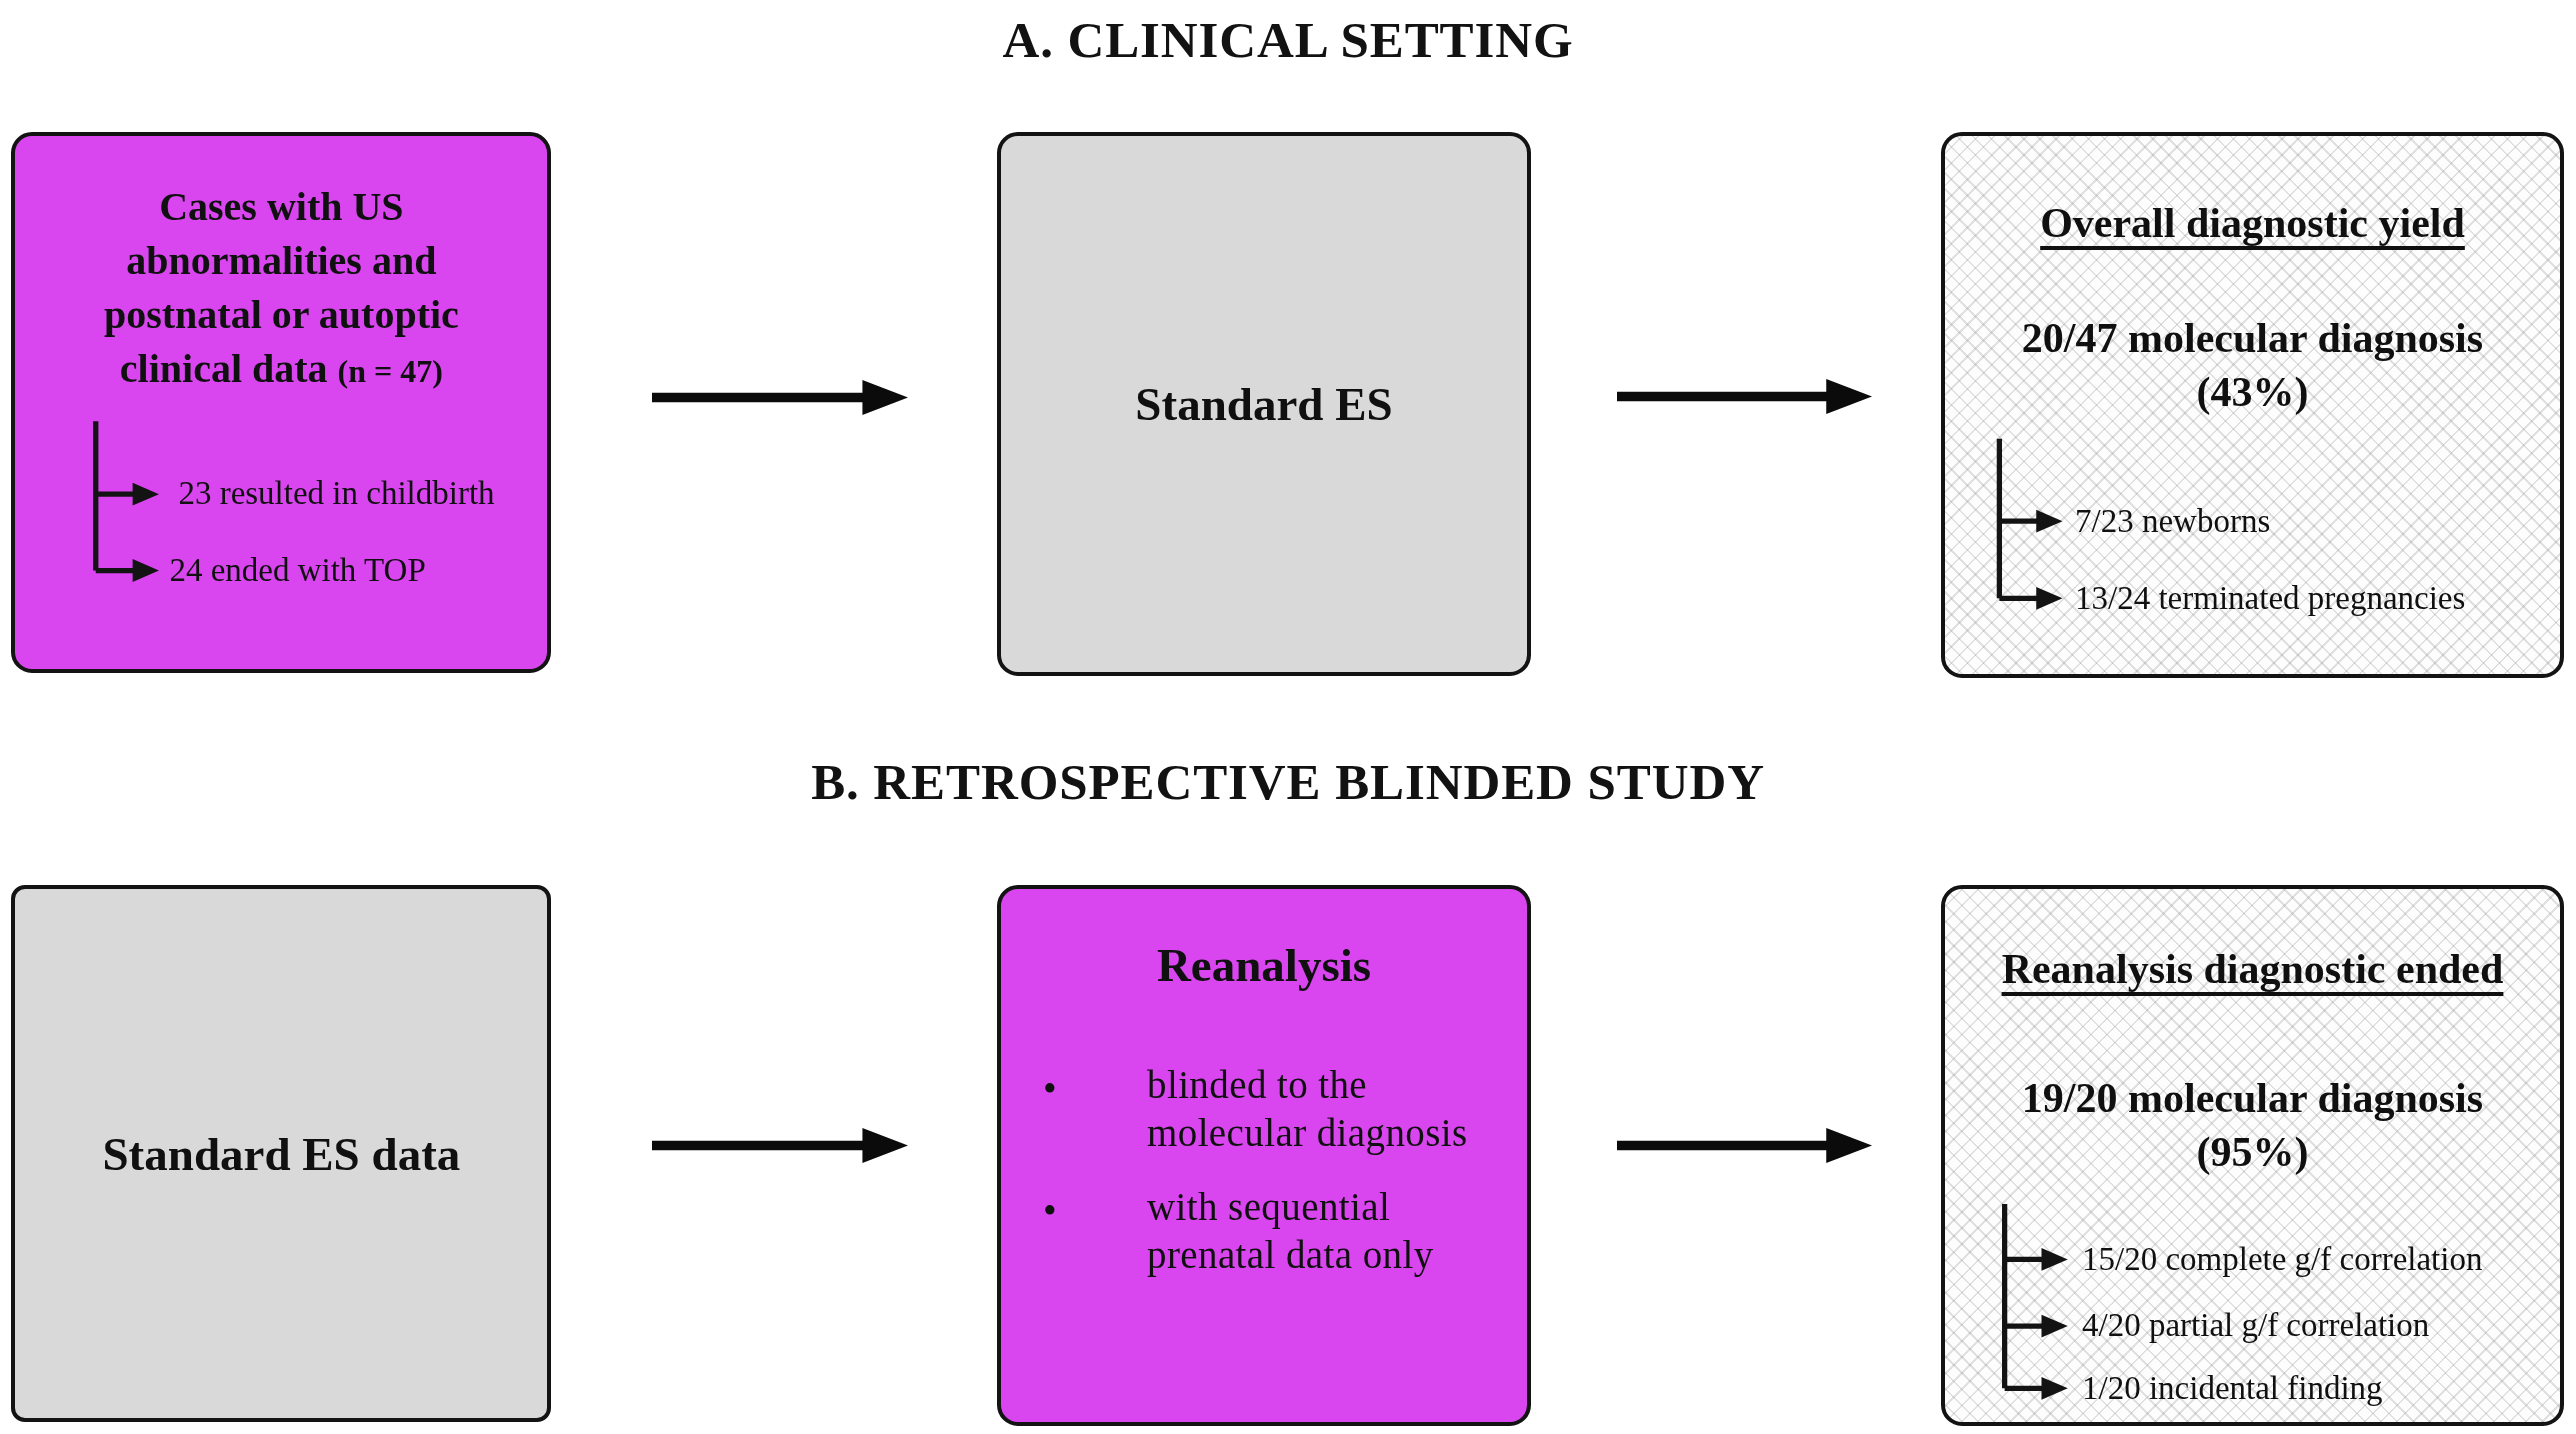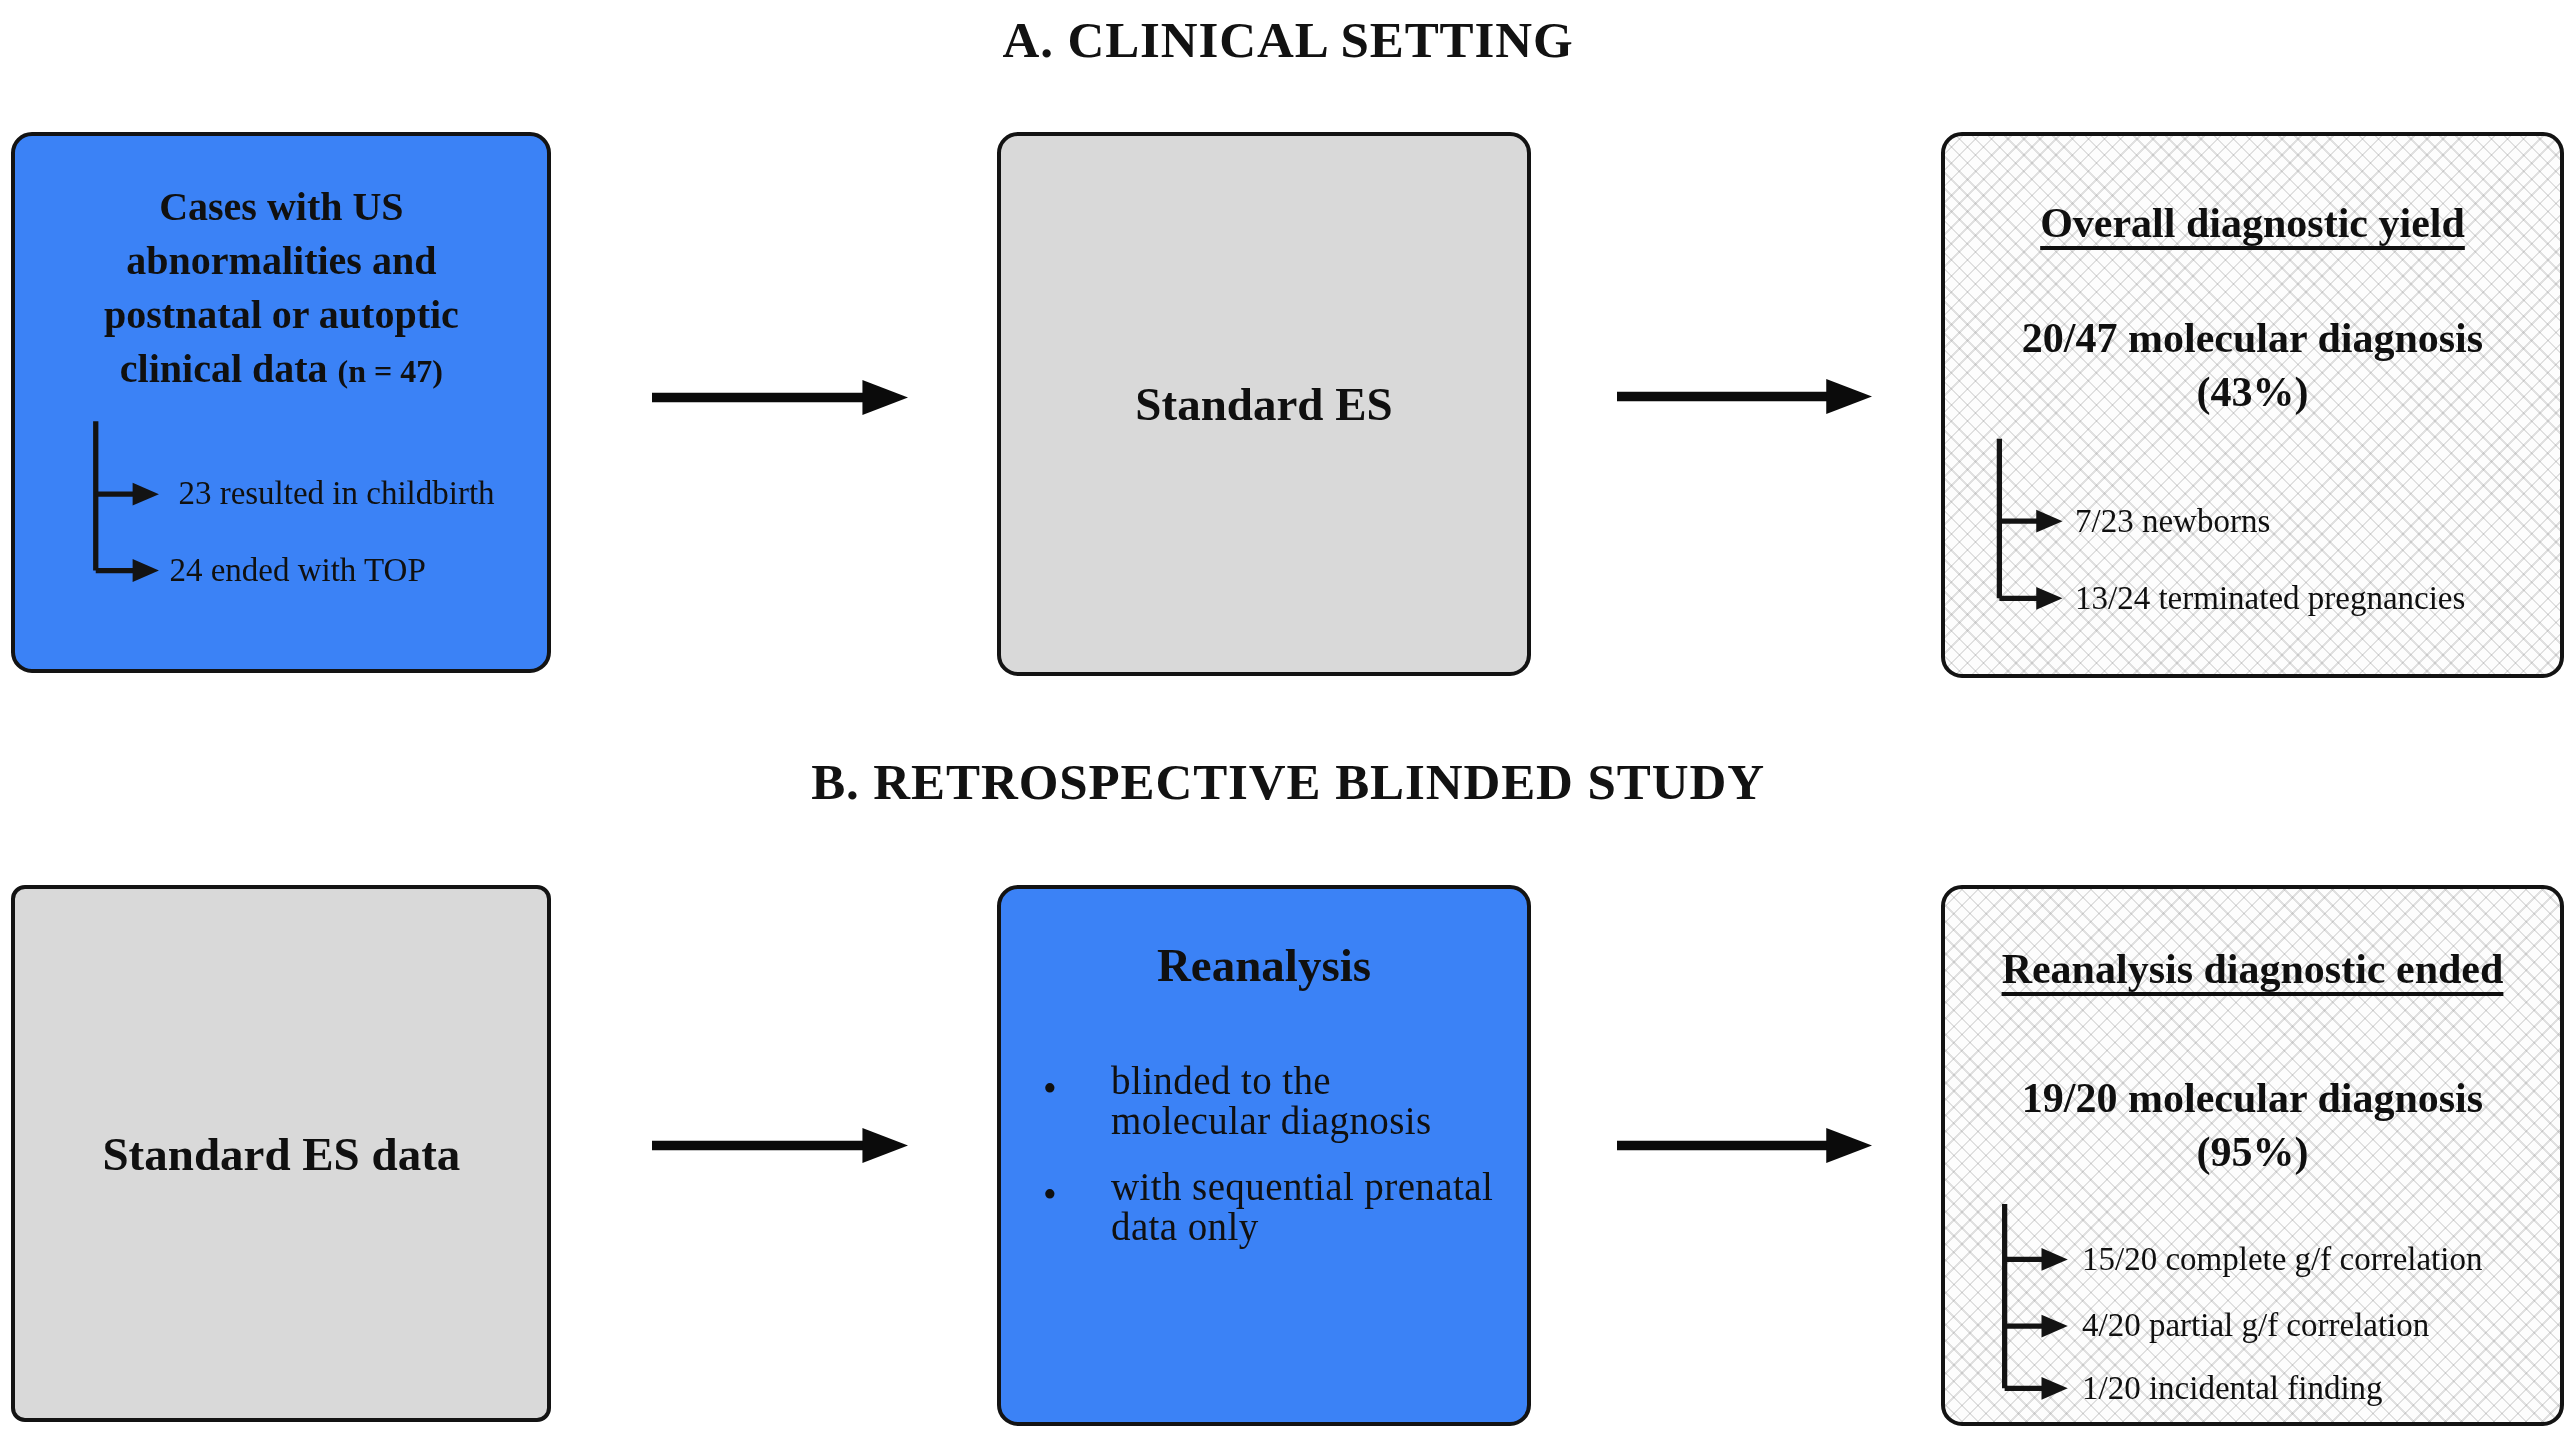--- a/index.html
+++ b/index.html
@@ -33,7 +33,7 @@
     border-radius: 21px;
     box-sizing: border-box;
   }
-  .box-white { background: #3b82f6; }
+  .box-white { background: #d946ef; }
   .box-gray { background: #d9d9d9; }
   .box-pattern {
     background-color: #fdfdfd;

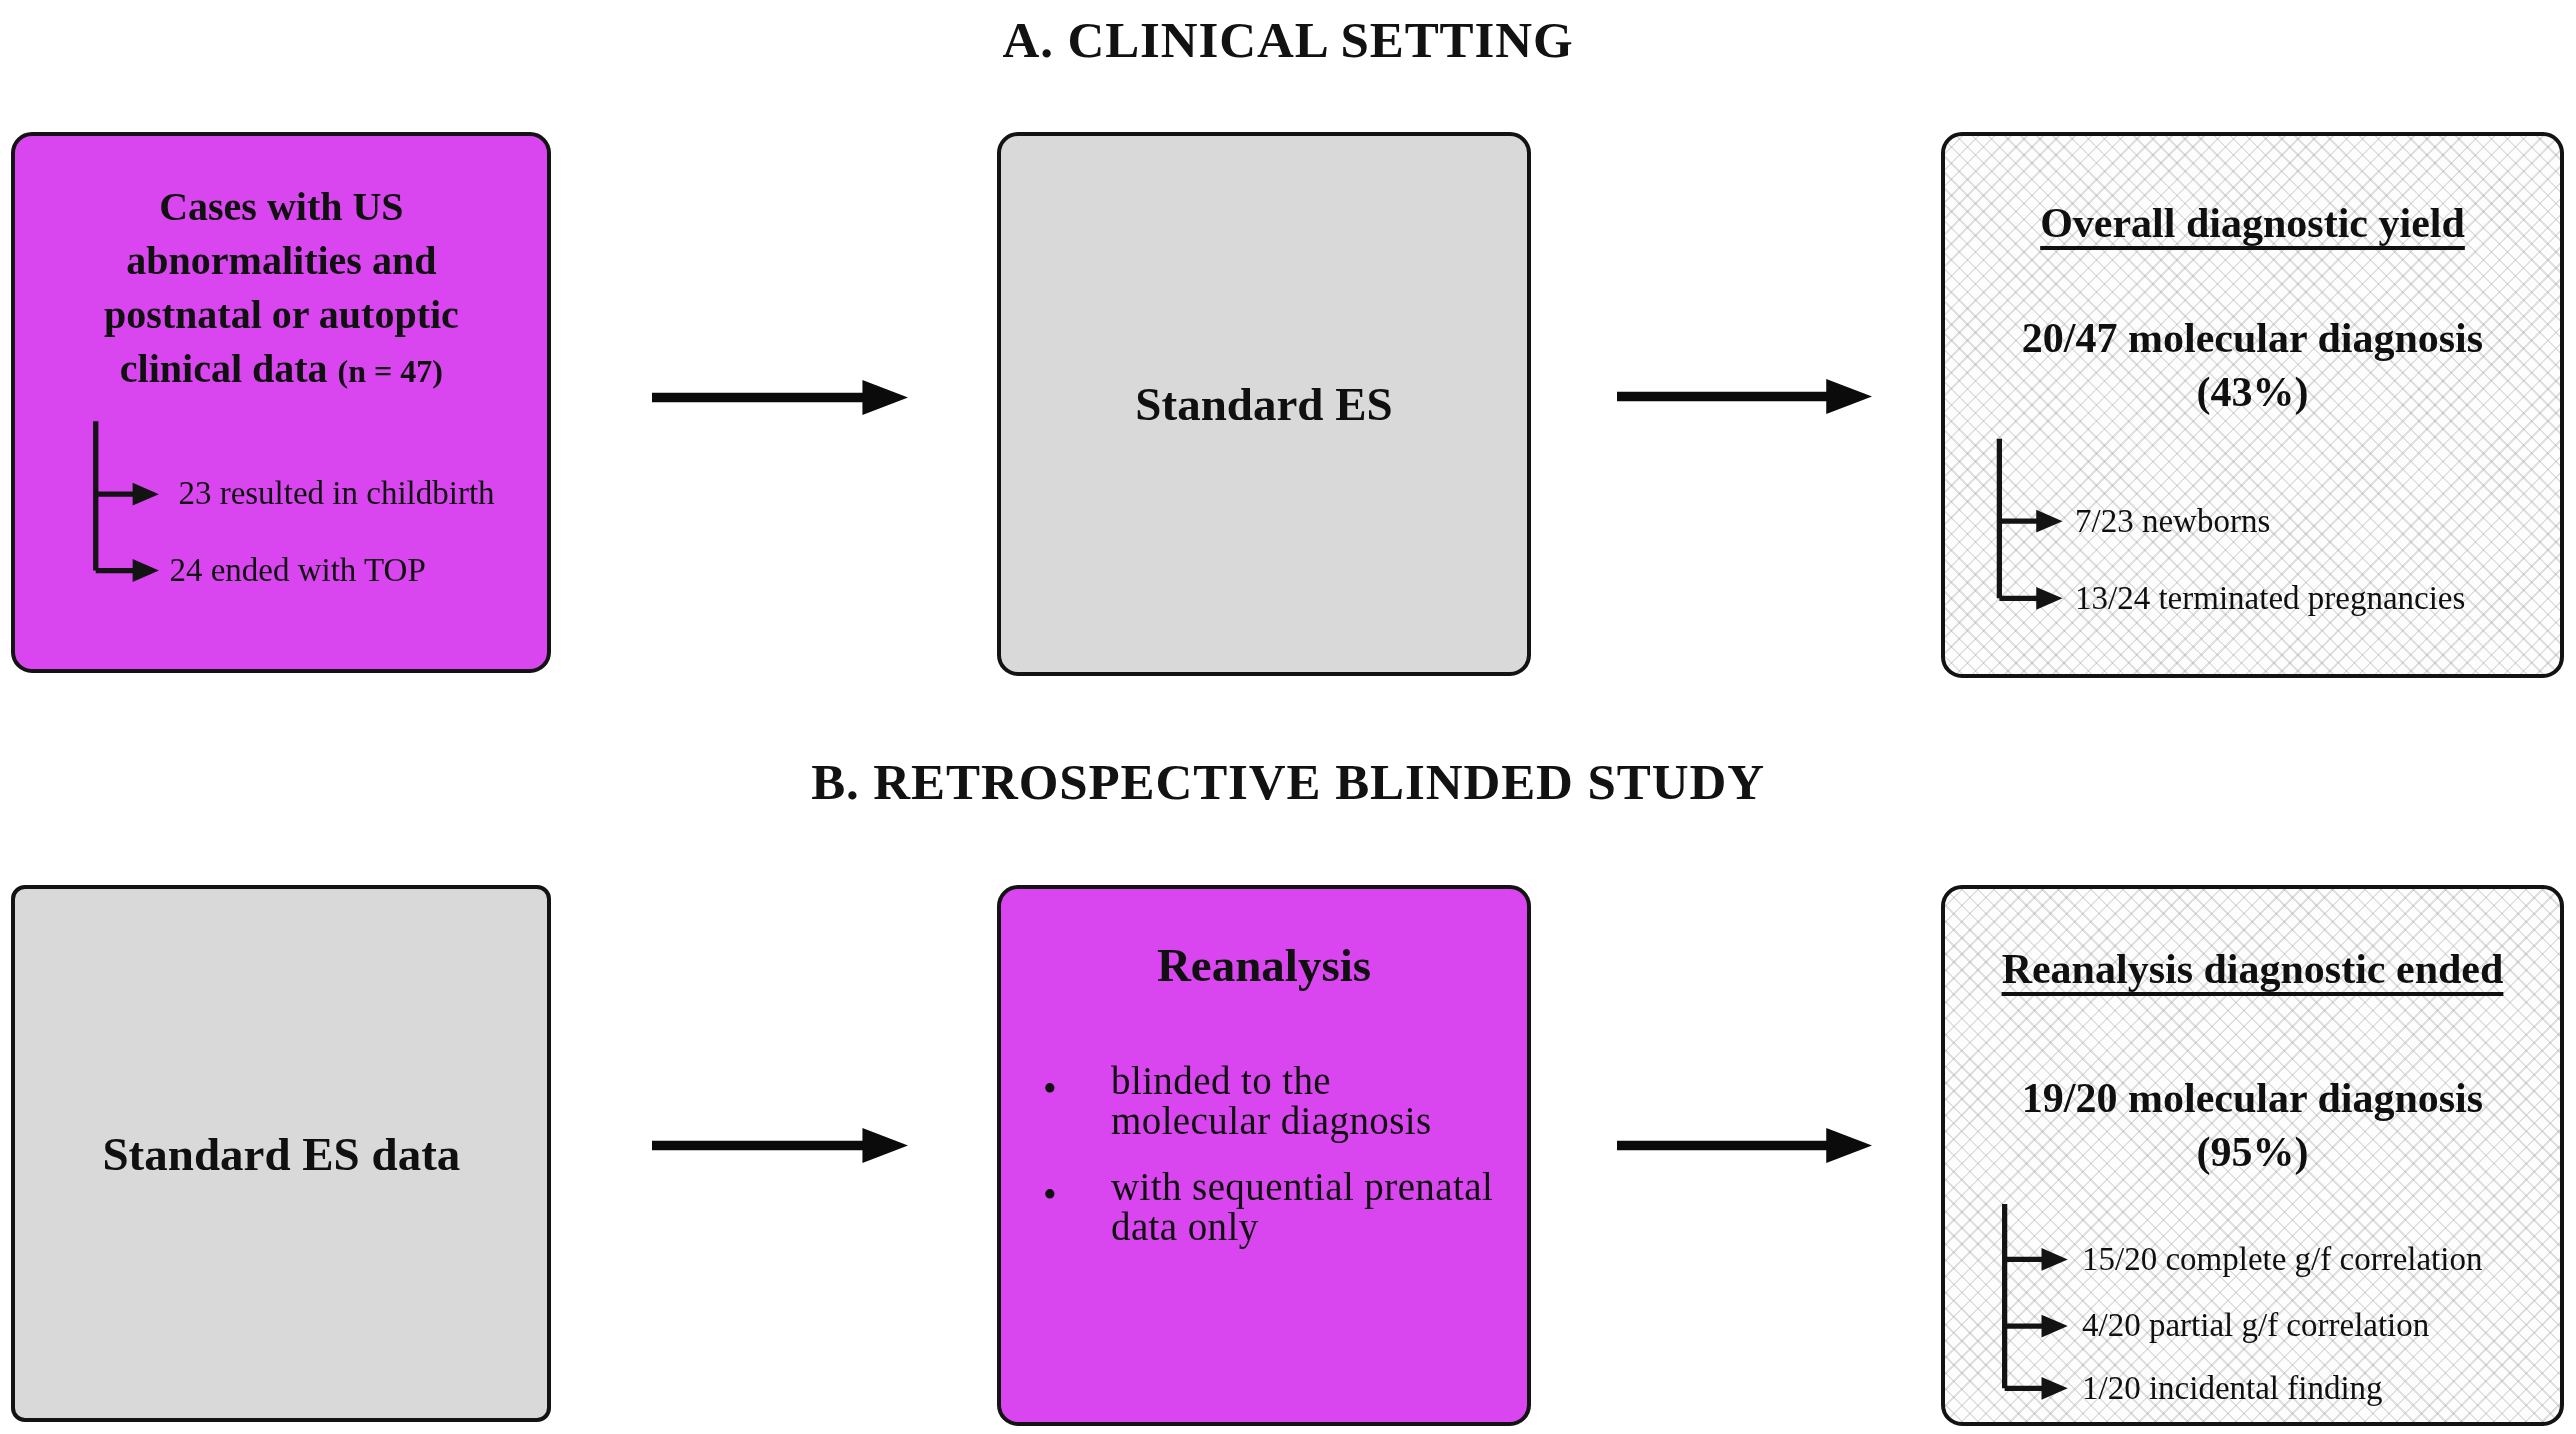--- a/index.html
+++ b/index.html
@@ -113,9 +113,10 @@
   .bullet-dot::before { content: "\2022"; }
   .bullet-text {
     font-size: 39px;
-    line-height: 40px;
+    line-height: 48px;
     letter-spacing: 0.4px;
     flex: 1 1 auto;
+    margin-left: 36px;
   }
   .flow-arrow { position: absolute; }
 </style>

